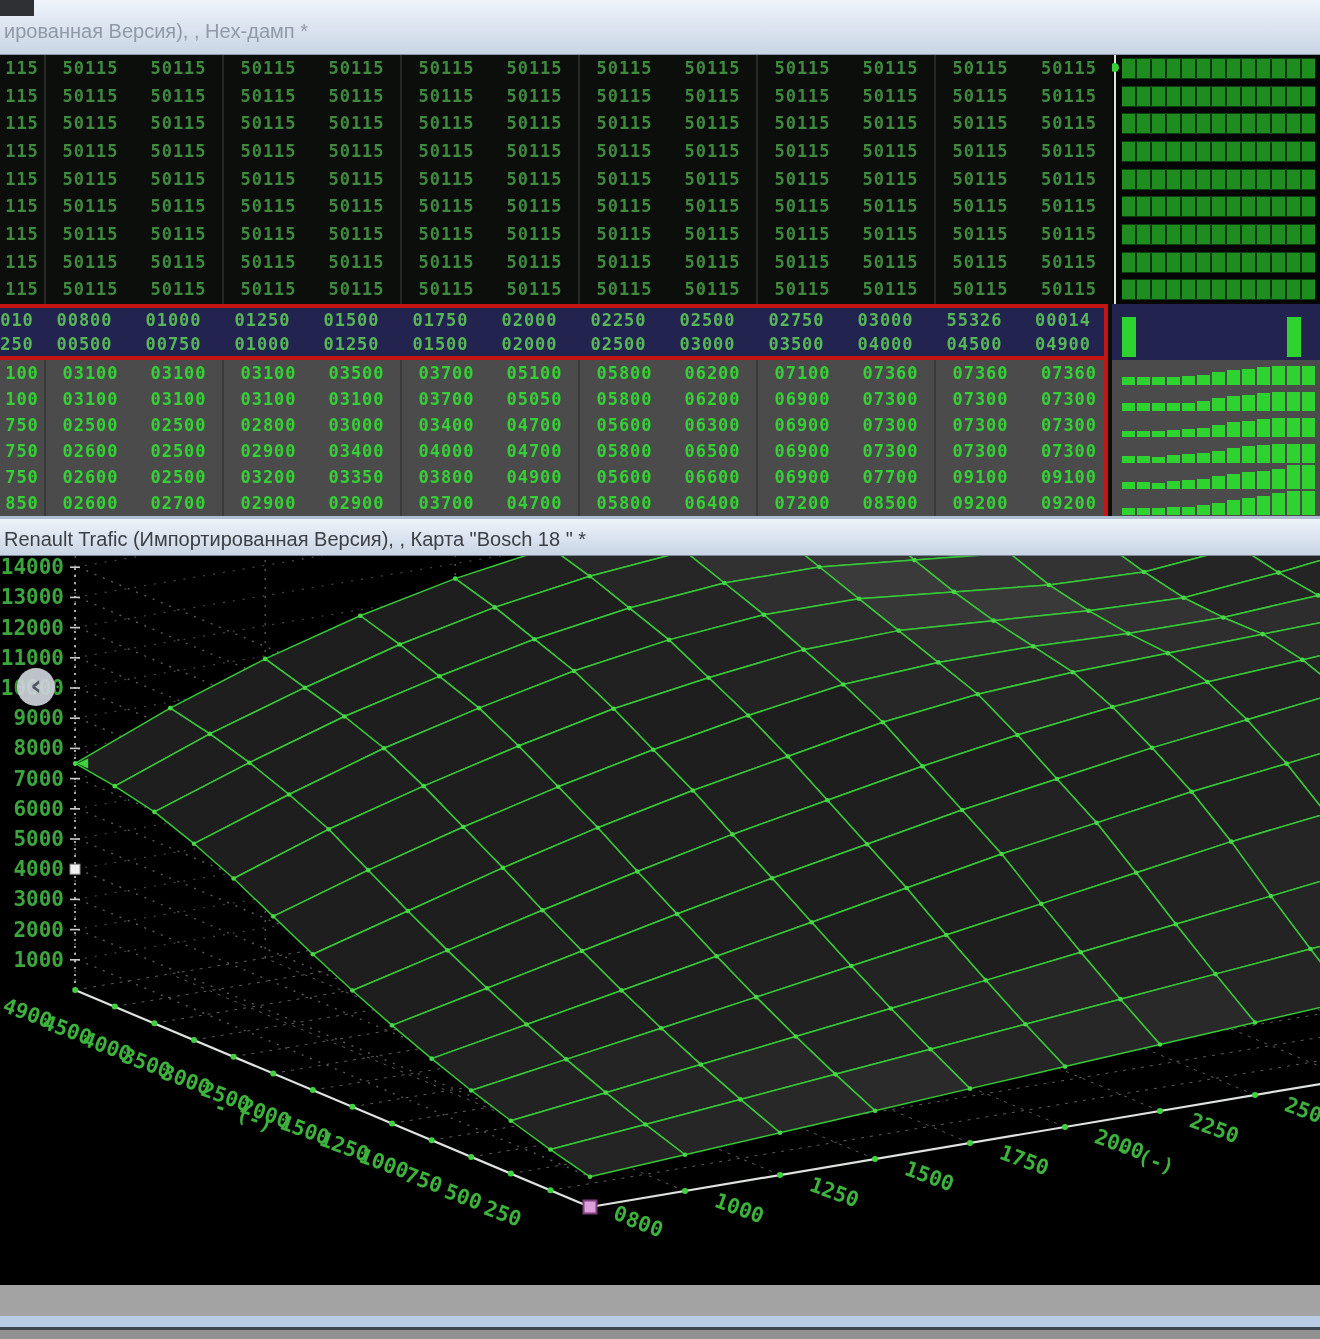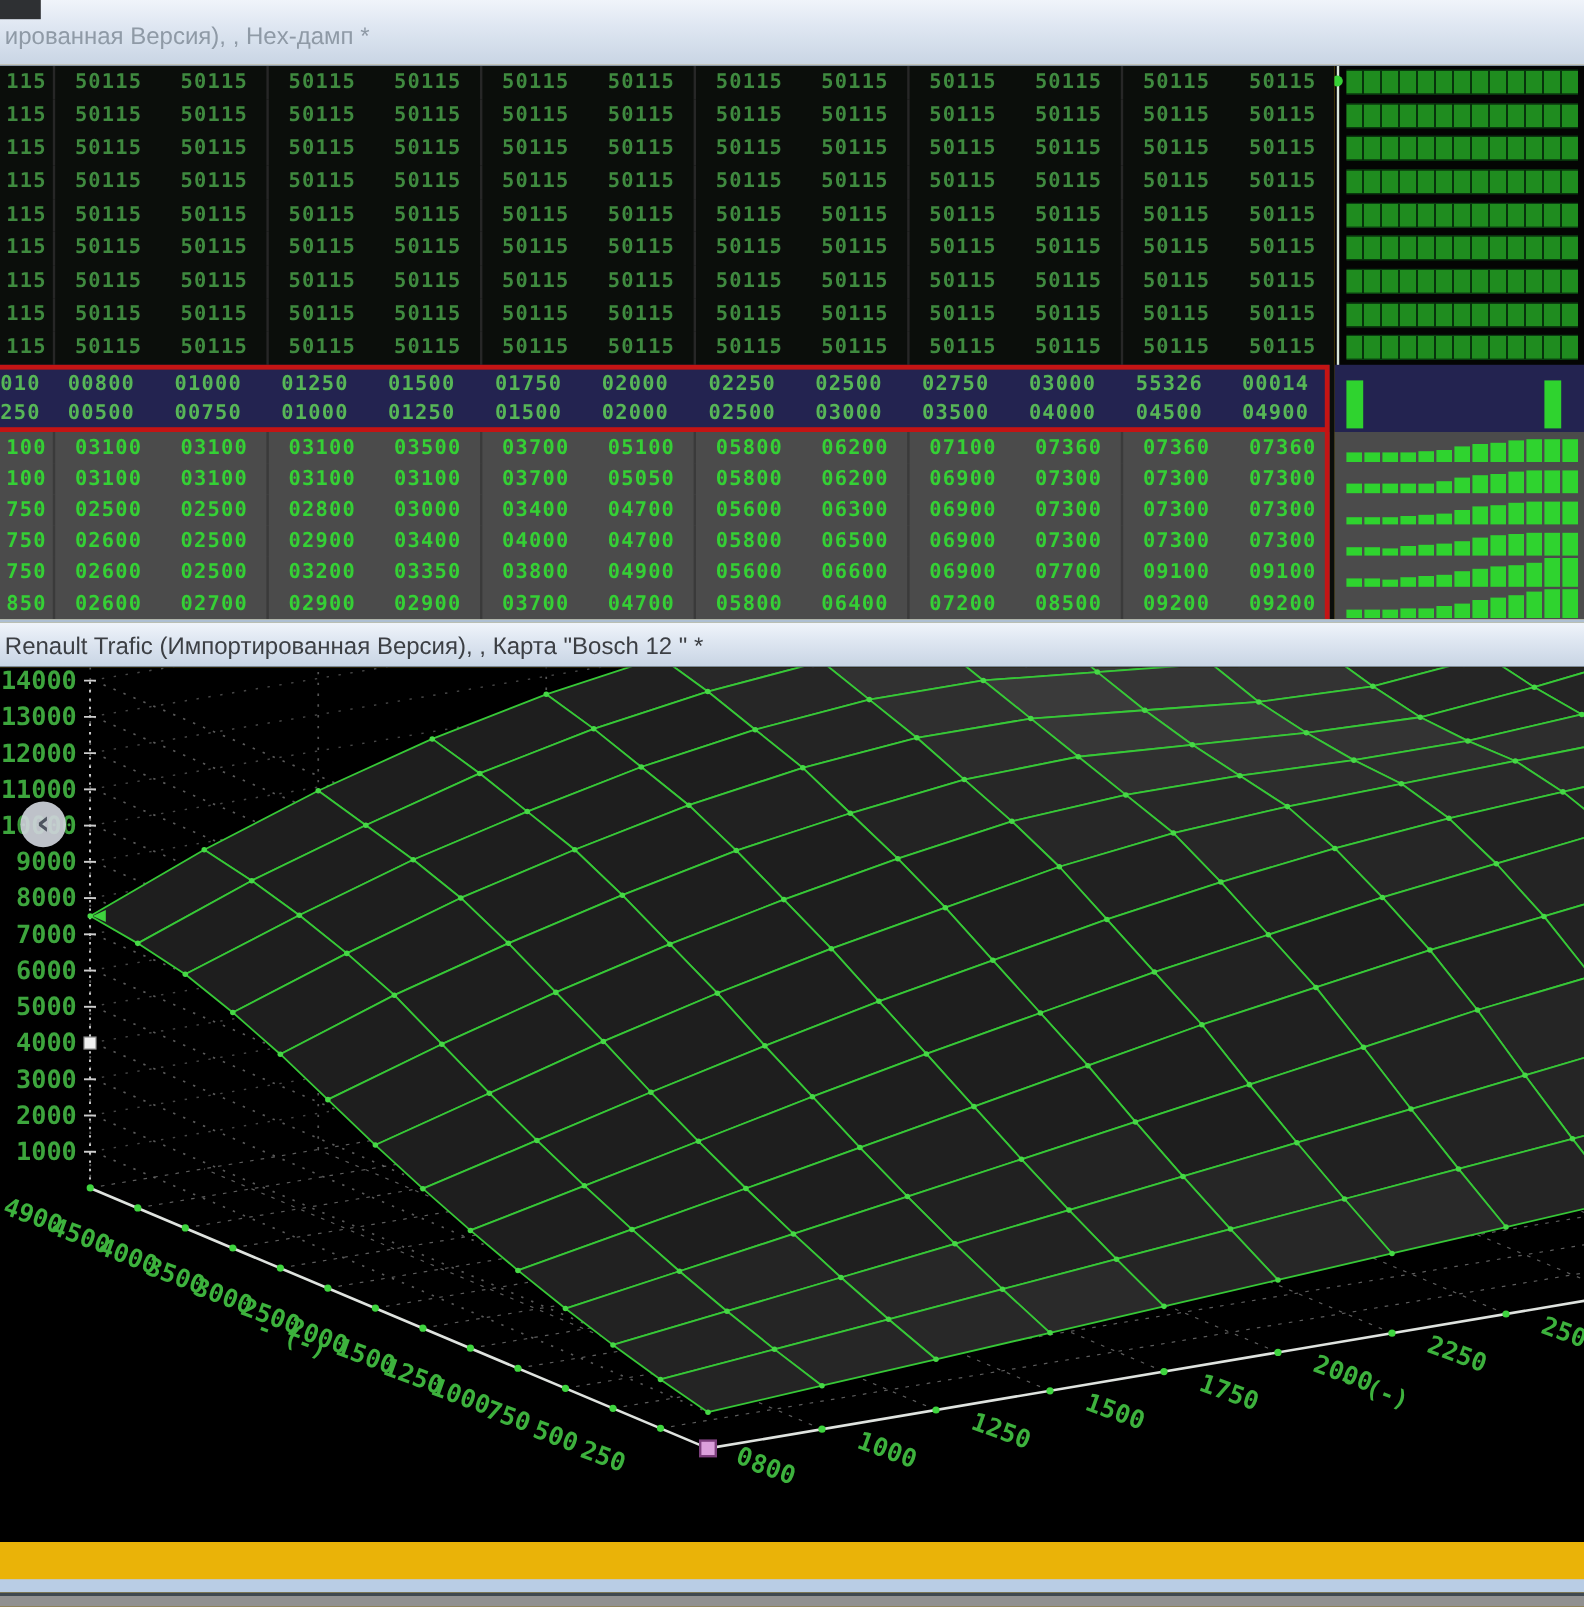--- a/index.html
+++ b/index.html
@@ -5,7 +5,7 @@
   * { margin:0; padding:0; box-sizing:border-box; }
   html,body { width:1320px; height:1339px; overflow:hidden; background:#000; font-family:"Liberation Sans",sans-serif; }
   .abs { position:absolute; }
-  #stage { position:relative; width:1320px; height:1339px; background:#eab308; }
+  #stage { position:relative; width:1320px; height:1339px; background:#a3a3a3; }
 
   
   .titlebar { left:0; width:1320px; background:linear-gradient(#f0f4fa 0%, #dfe7f2 40%, #c9d5e4 100%); }

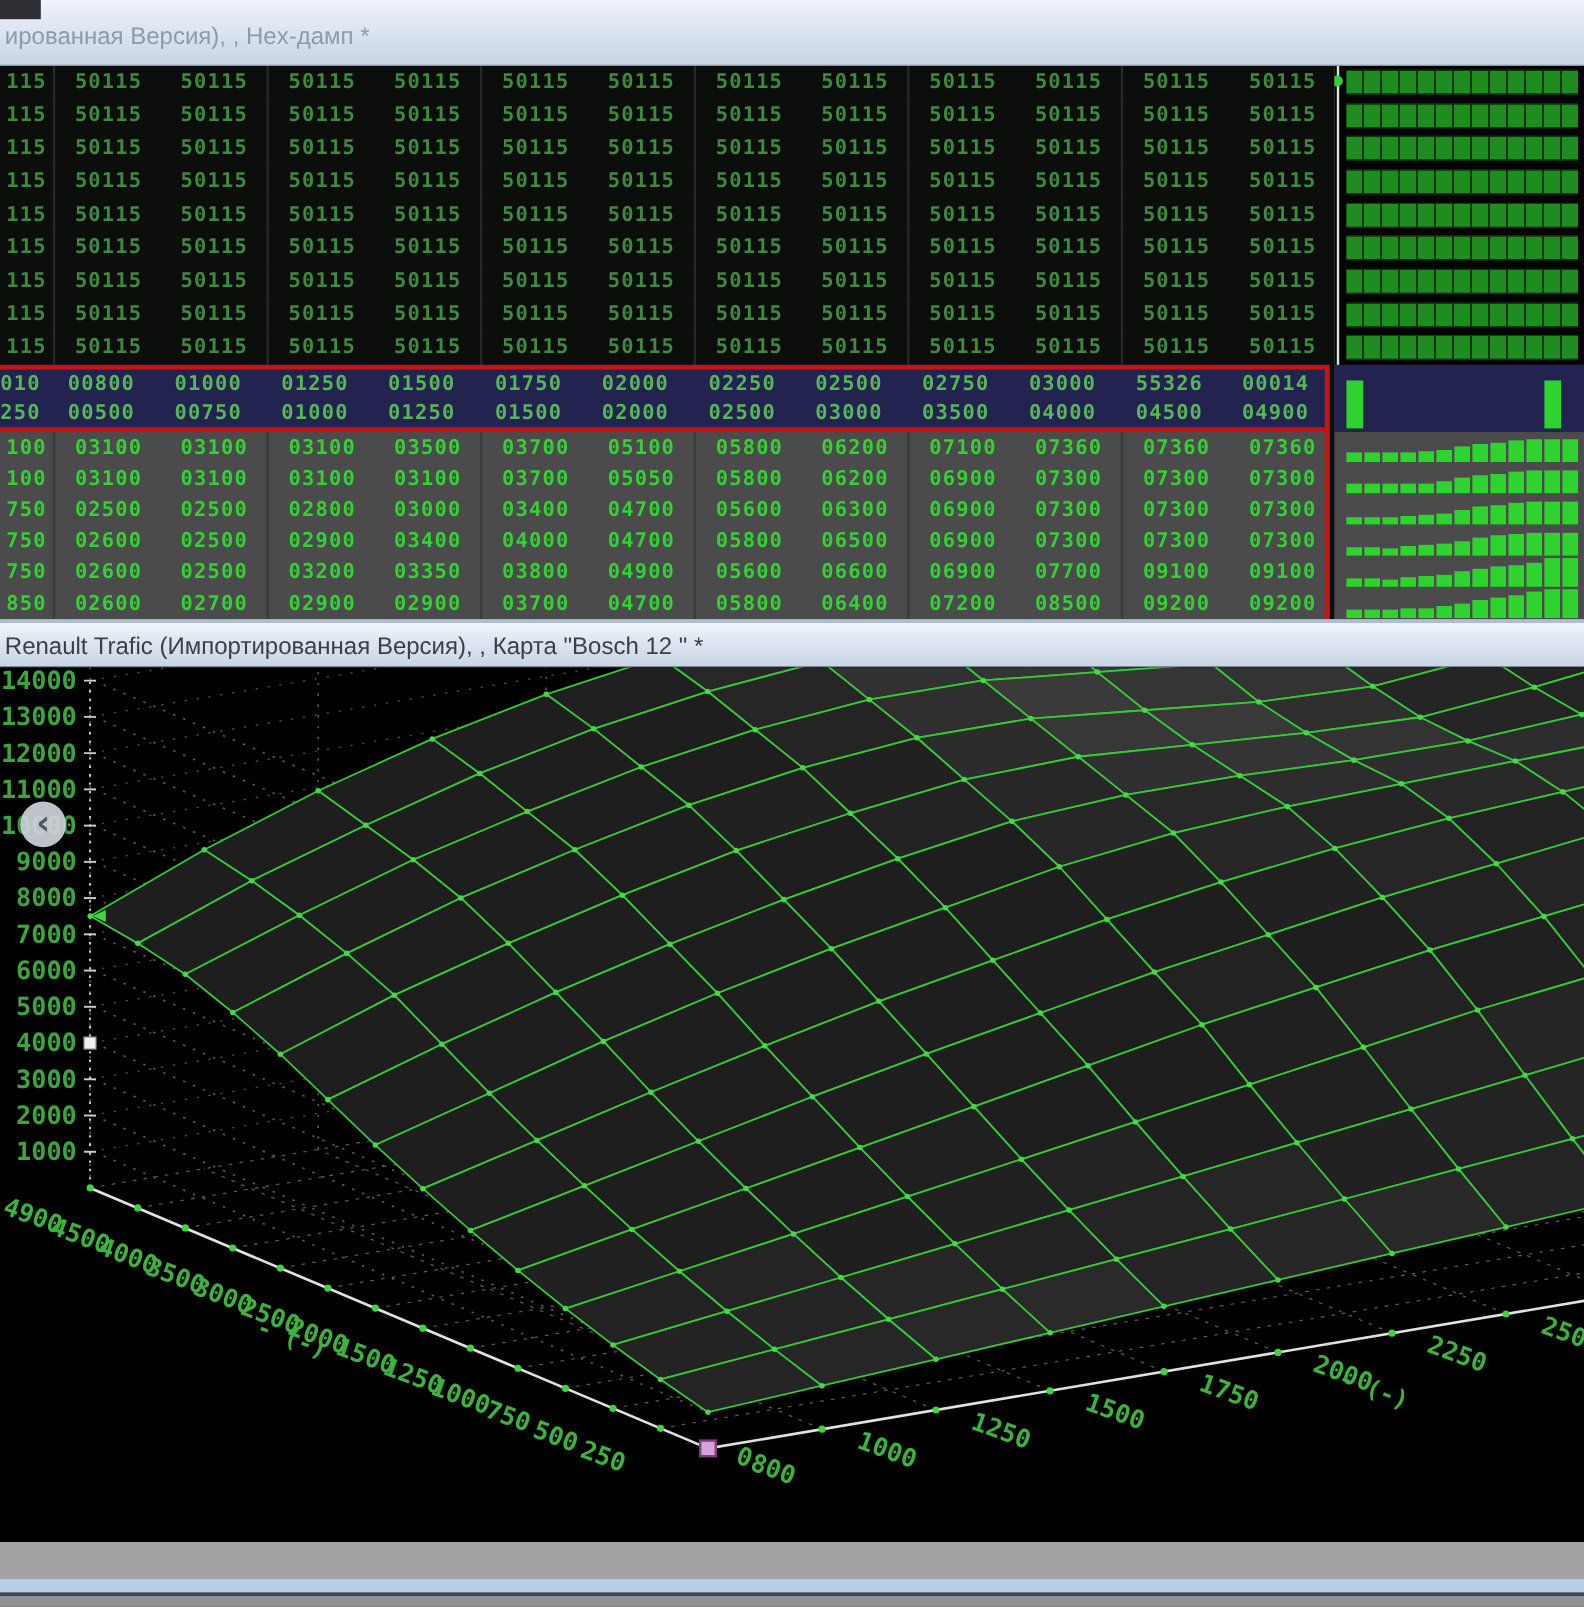--- a/index.html
+++ b/index.html
@@ -226,7 +226,7 @@
   </div>
 
   <div class="abs titlebar" id="titlebar2">
-    <div class="txt">Renault Trafic (Импортированная Версия), , Карта "Bosch 12 " *</div>
+    <div class="txt">Renault Trafic (Импортированная Версия), , Карта "Bosch 18 " *</div>
   </div>
 
   <div class="abs" id="plot3d">

